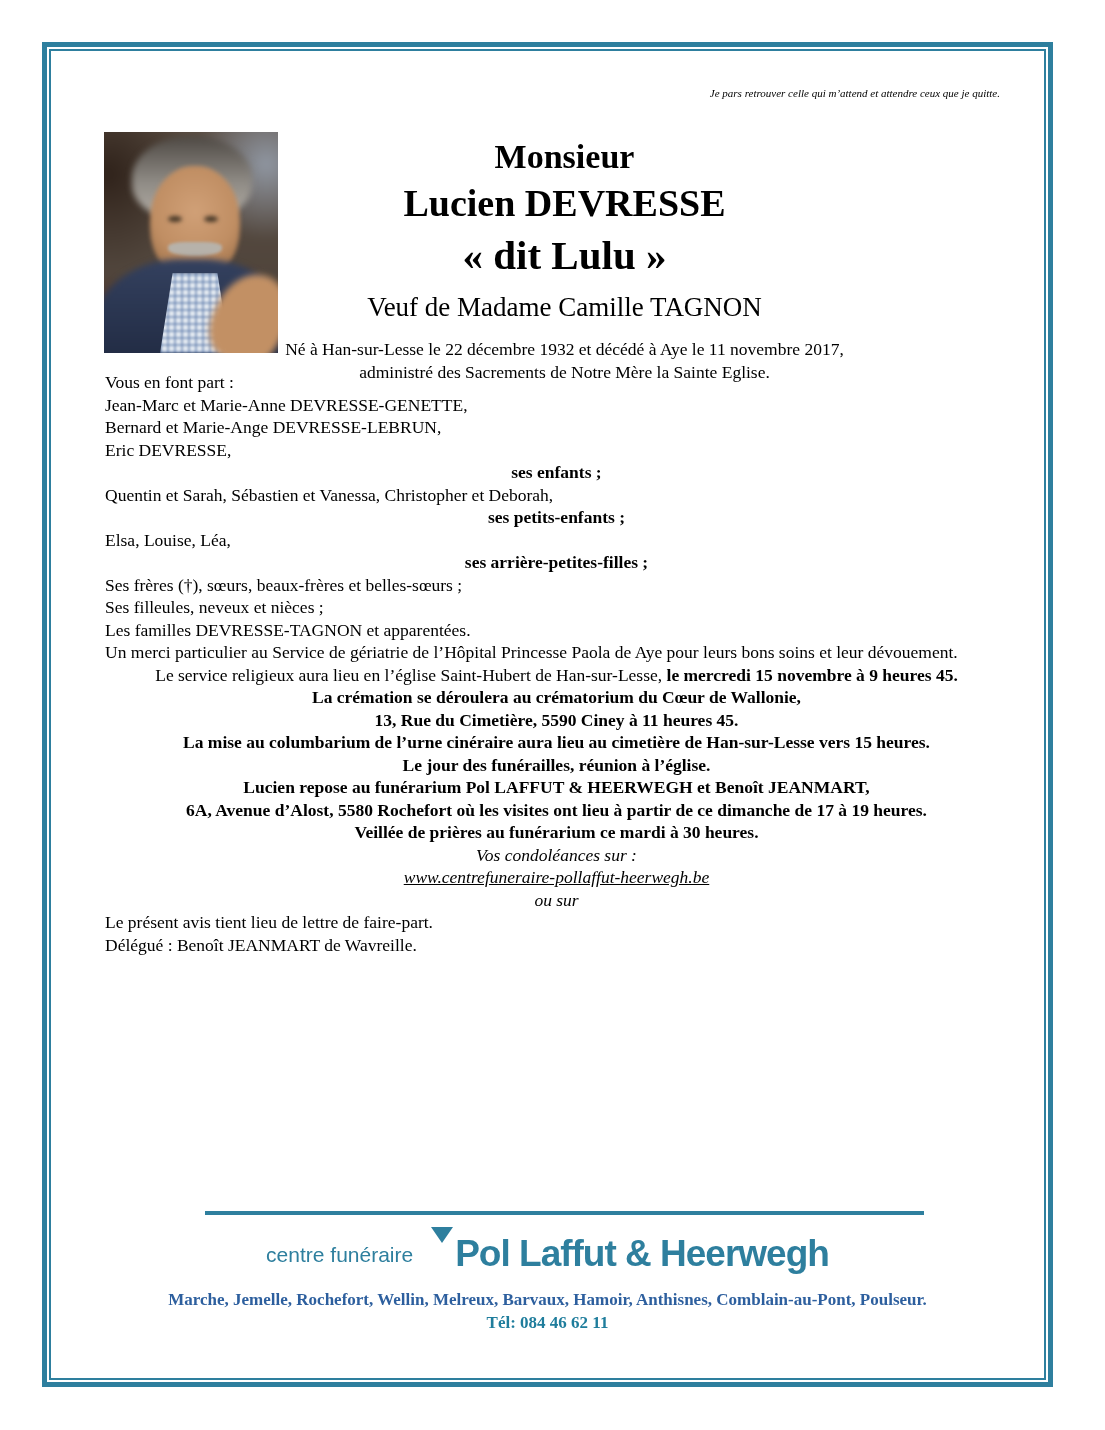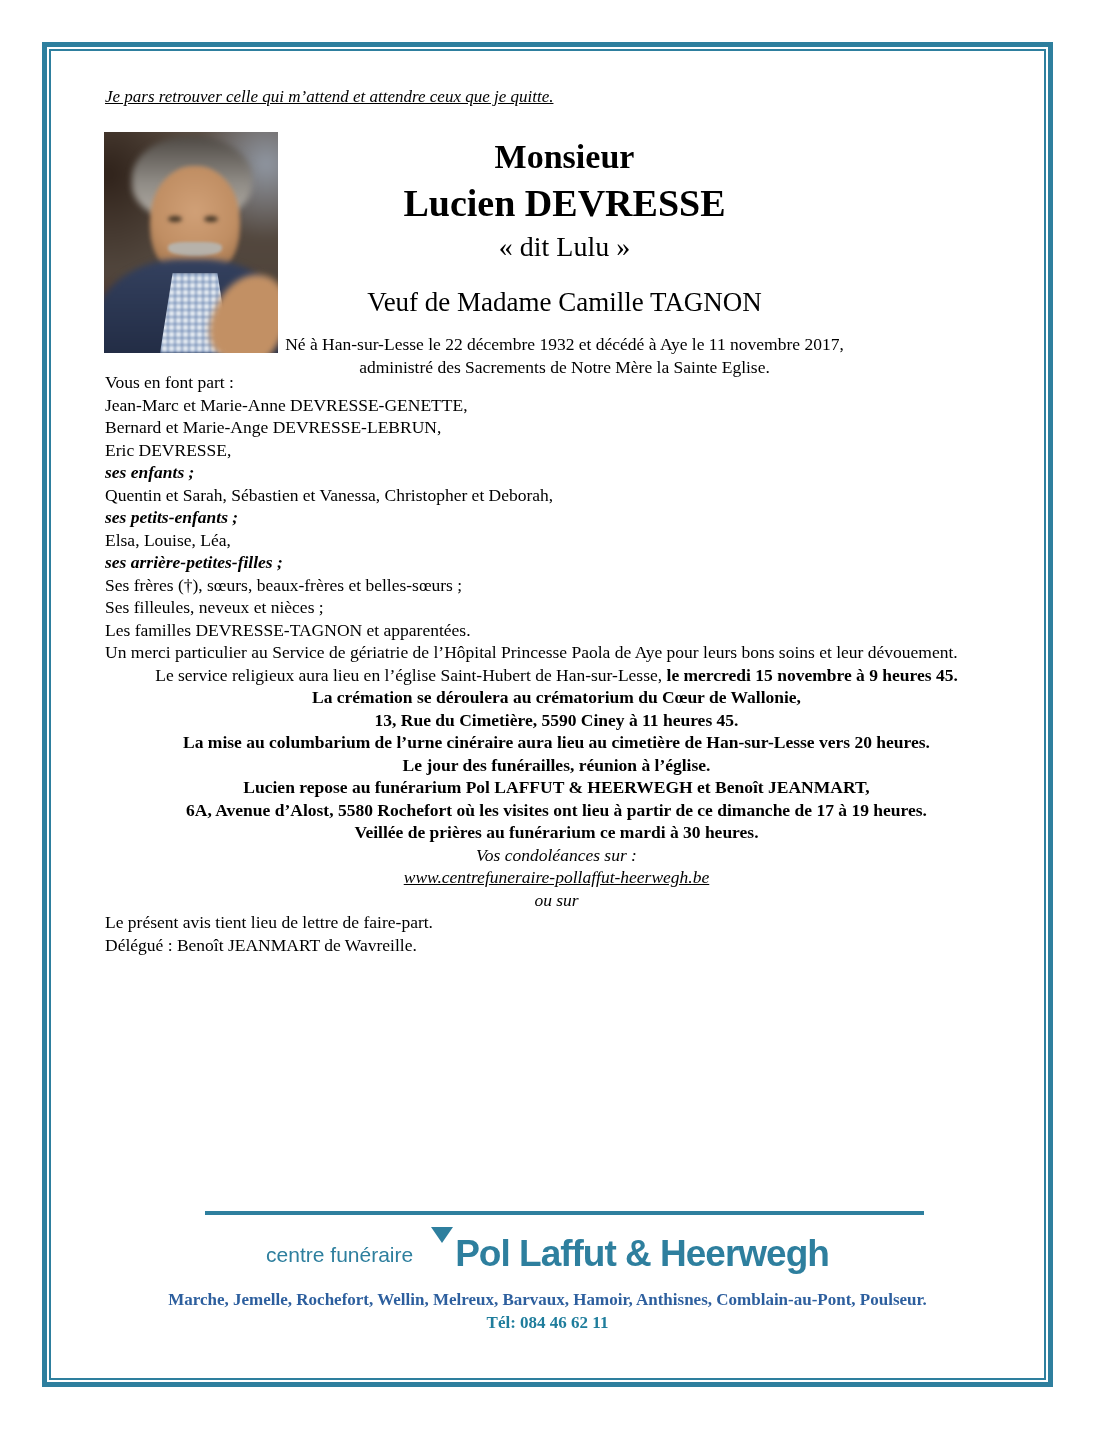--- a/index.html
+++ b/index.html
@@ -49,8 +49,8 @@
   .ph-hand{right:-8px;bottom:-12px;width:72px;height:92px;border-radius:50% 50% 40% 40%;
     background:#c29064;transform:rotate(25deg);filter:blur(3px);}
   
-  .epigraph{position:absolute;top:36px;left:54px;right:44px;text-align:left;
-    font-style:italic;font-size:17px;text-decoration:underline;}
+  .epigraph{position:absolute;top:36px;left:54px;right:44px;text-align:right;
+    font-style:italic;font-size:11px;}
   .heading{position:absolute;top:84px;left:0;right:0;text-align:center;padding-left:34px;line-height:1.3;}
   .h-monsieur{font-size:34px;font-weight:bold;}
   .h-name{font-size:38px;font-weight:bold;}

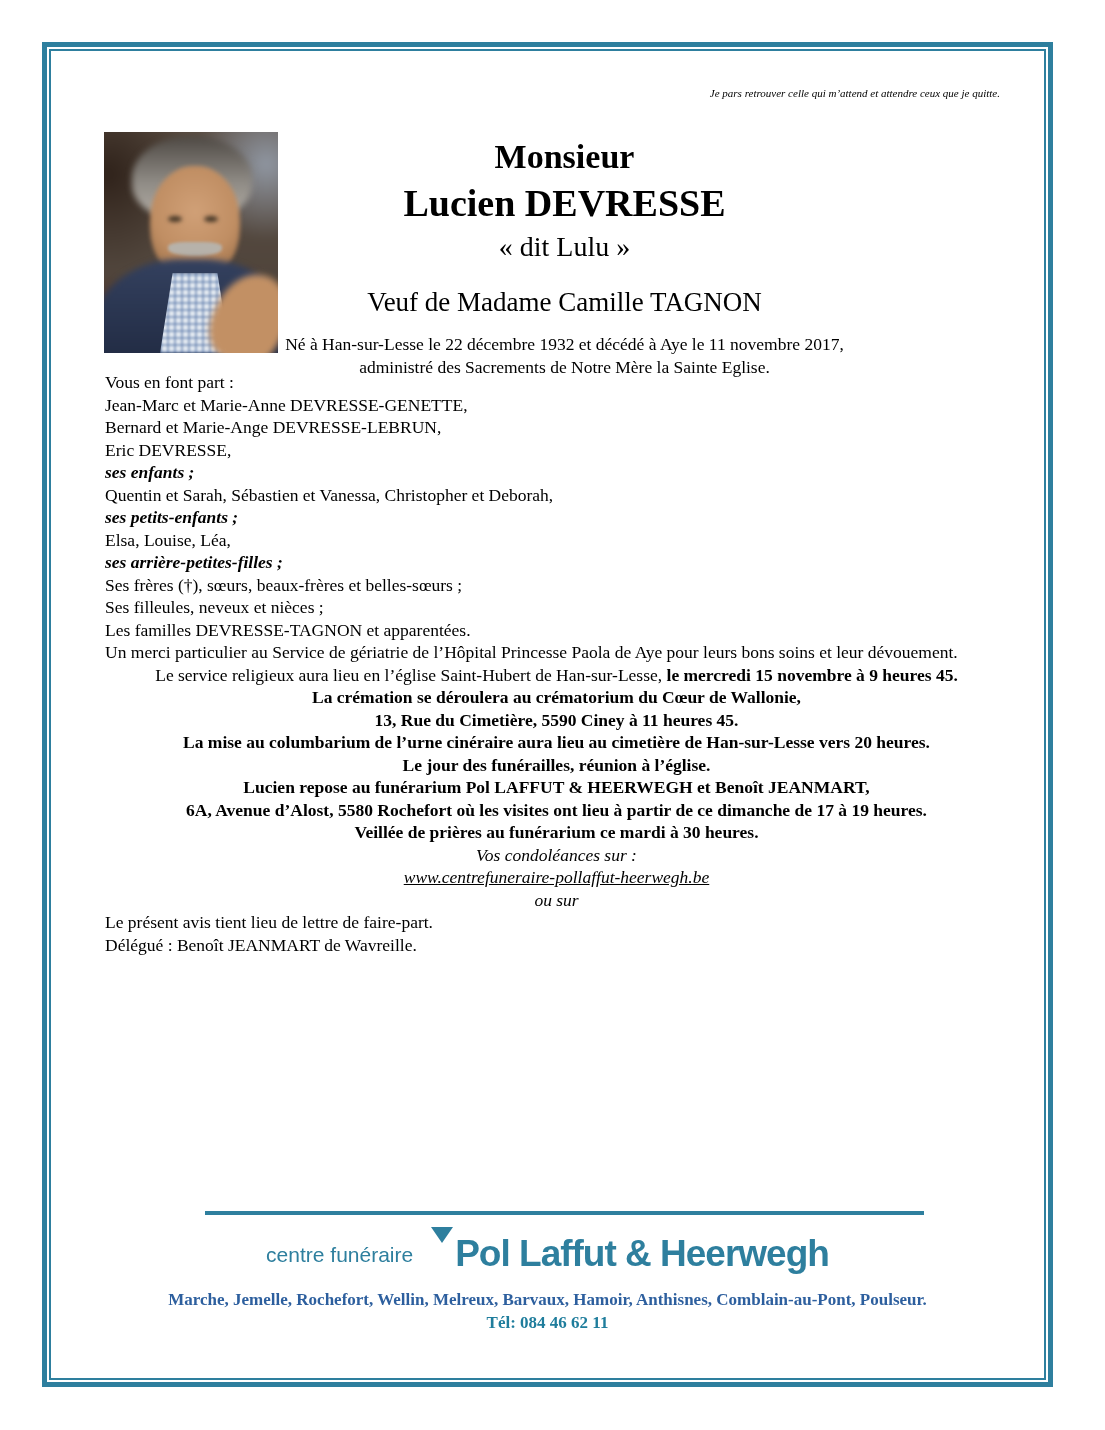--- a/index.html
+++ b/index.html
@@ -54,7 +54,7 @@
   .heading{position:absolute;top:84px;left:0;right:0;text-align:center;padding-left:34px;line-height:1.3;}
   .h-monsieur{font-size:34px;font-weight:bold;}
   .h-name{font-size:38px;font-weight:bold;}
-  .h-nick{font-size:28px;font-weight:normal;}
+  .h-nick{font-size:41px;font-weight:bold;}
   .h-widower{font-size:27px;margin-top:20px;}
   .h-birth{font-size:17.5px;line-height:1.32;margin-top:13px;}
   

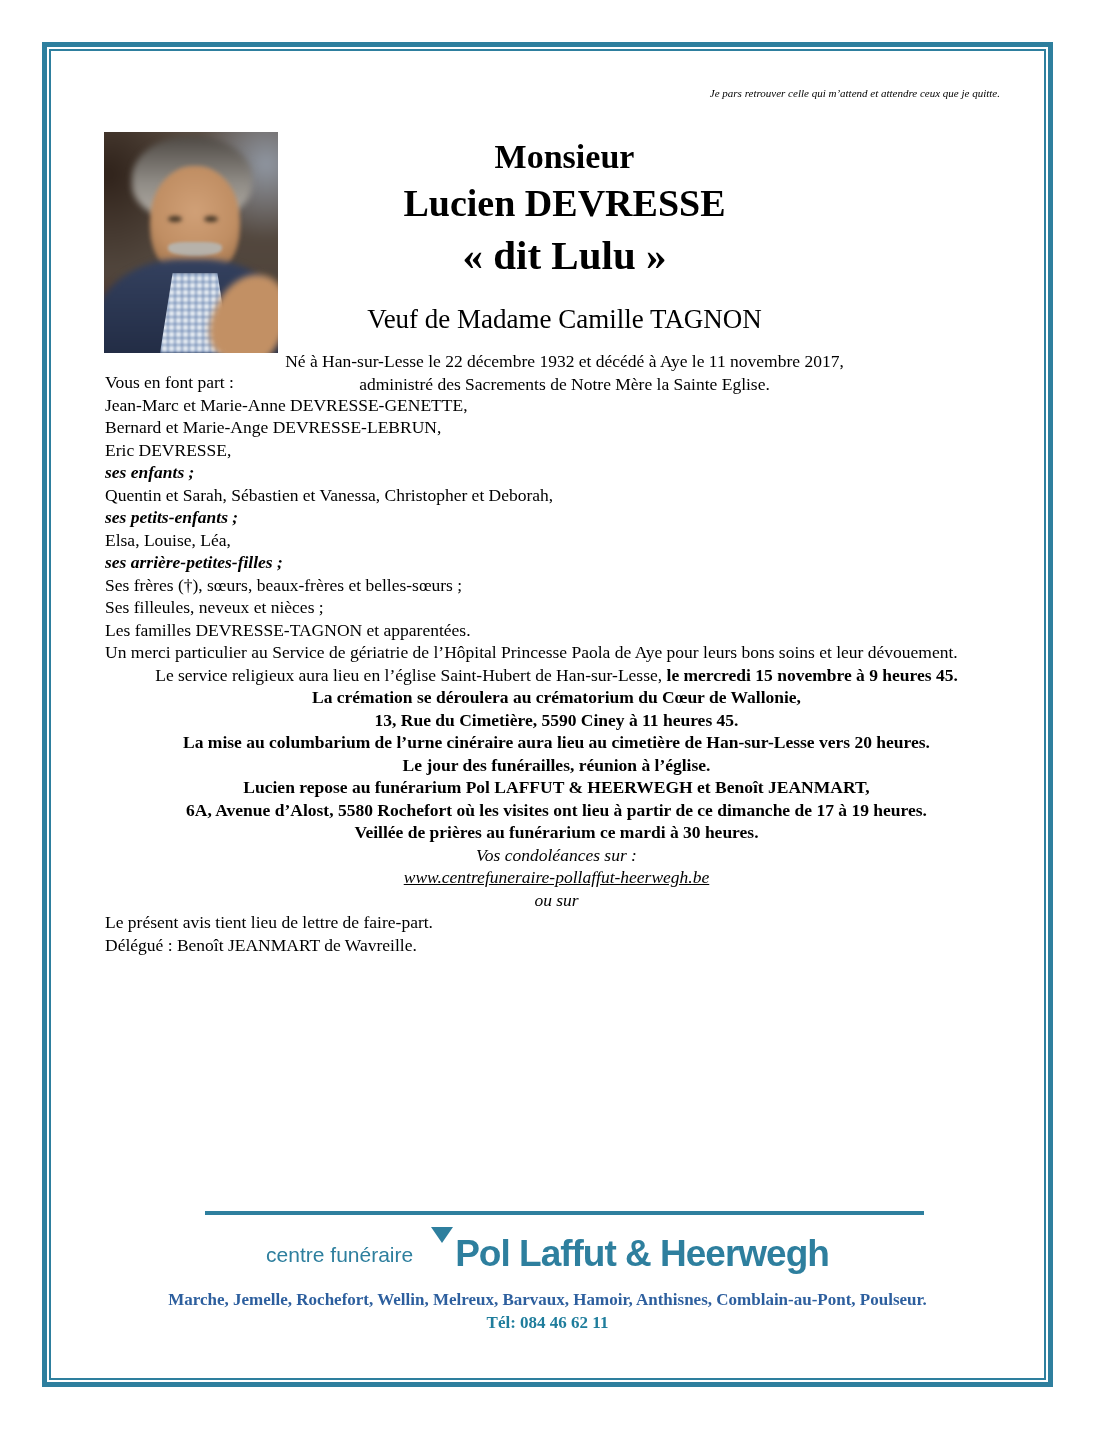--- a/index.html
+++ b/index.html
@@ -55,7 +55,7 @@
   .h-monsieur{font-size:34px;font-weight:bold;}
   .h-name{font-size:38px;font-weight:bold;}
   .h-nick{font-size:41px;font-weight:bold;}
-  .h-widower{font-size:27px;margin-top:20px;}
+  .h-widower{font-size:27px;margin-top:8px;}
   .h-birth{font-size:17.5px;line-height:1.32;margin-top:13px;}
   
   .body-text{position:absolute;top:320px;left:54px;right:36px;font-size:17.5px;line-height:22.5px;}

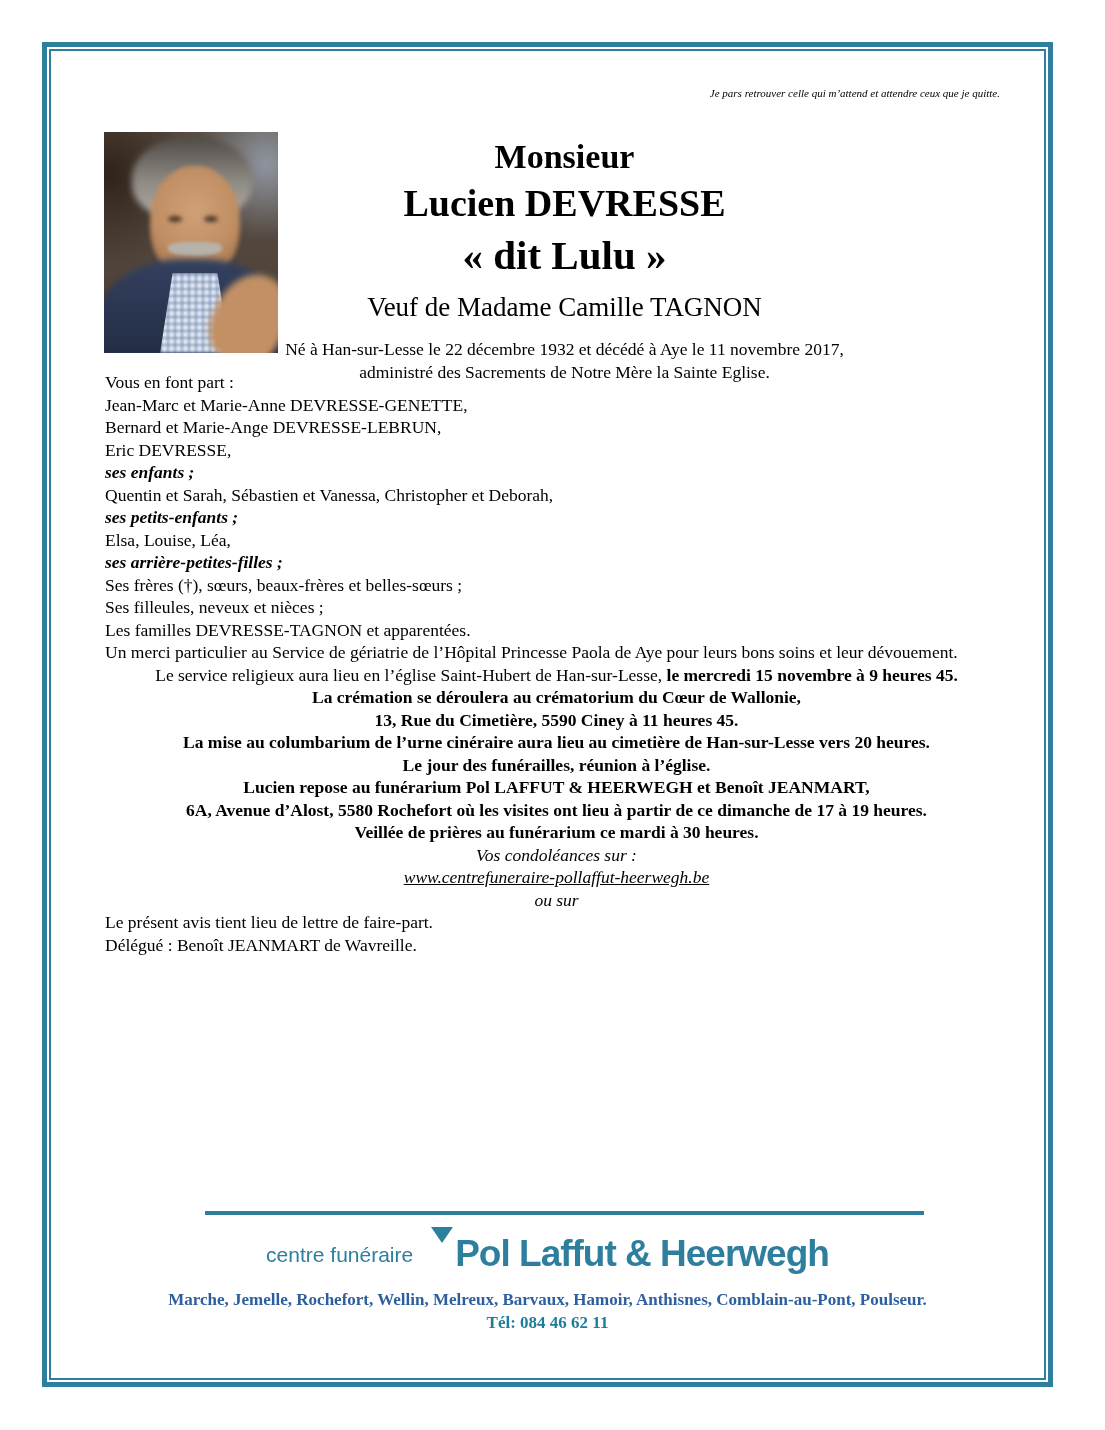--- a/index.html
+++ b/index.html
@@ -62,7 +62,7 @@
   .body-text p{margin:0;}
   .gap{margin-top:15px;}
   .biggap{margin-top:31px;}
-  .right-label{text-align:left;font-weight:bold;font-style:italic;}
+  .right-label{text-align:center;font-weight:bold;}
   .center{text-align:center;}
   .bold{font-weight:bold;margin-top:44px;}
   .italic{font-style:italic;}

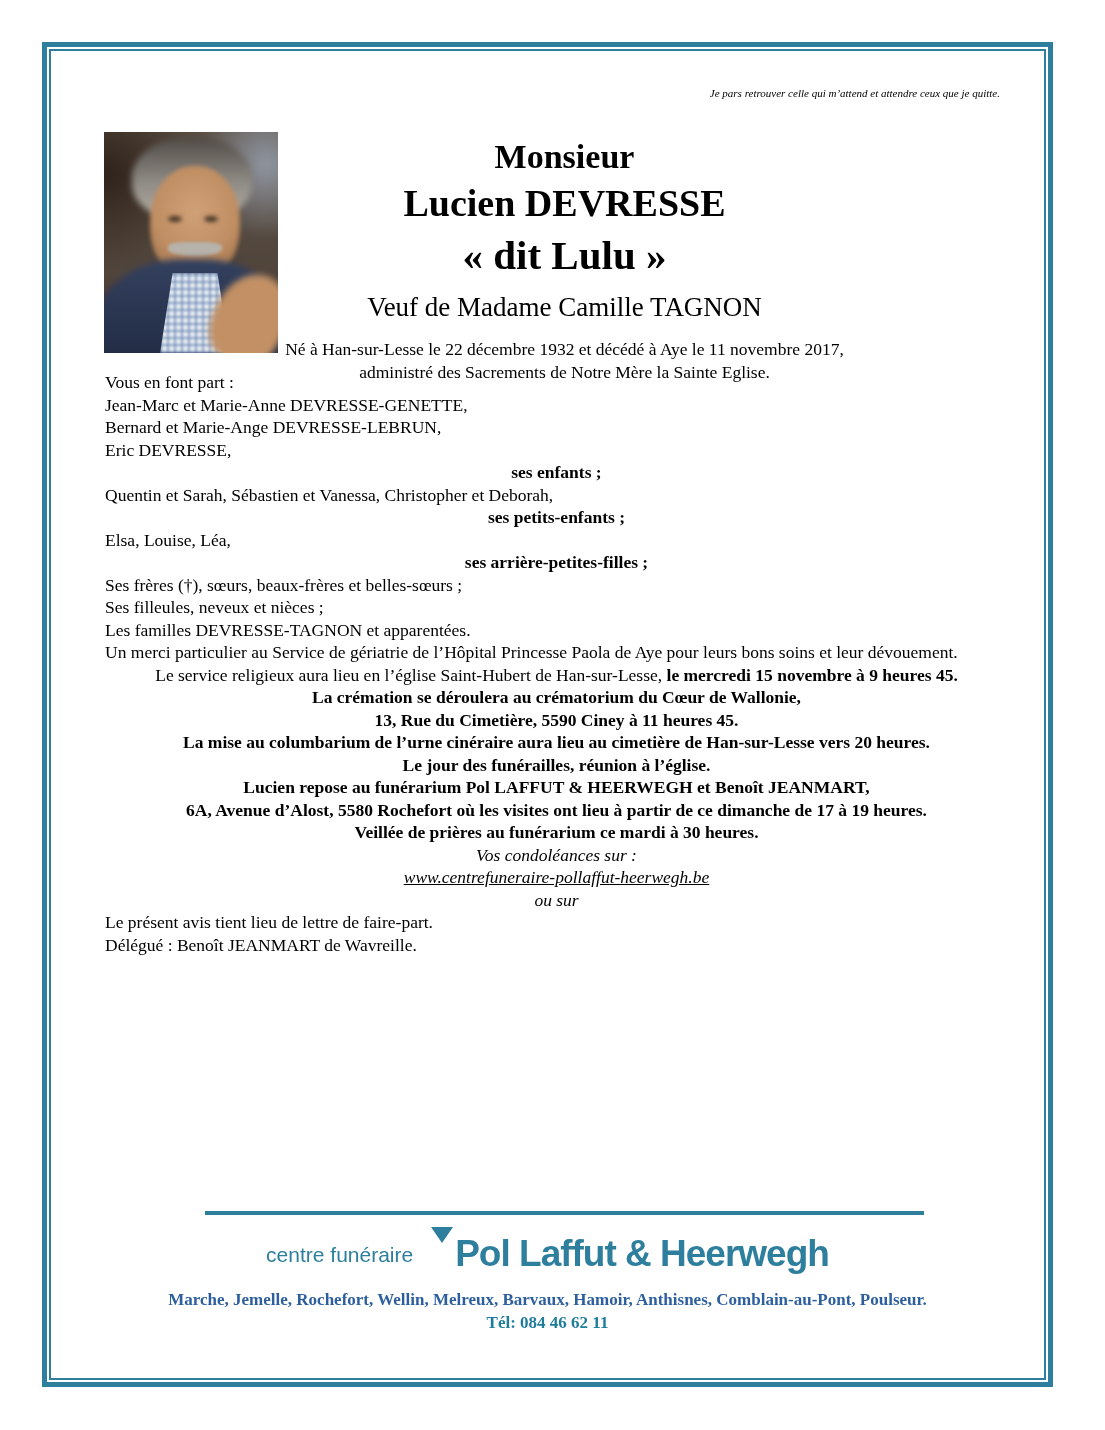--- a/index.html
+++ b/index.html
@@ -136,7 +136,7 @@
         <p class="gap center bold">La crémation se déroulera au crématorium du Cœur de Wallonie,</p>
         <p class="center bold">13, Rue du Cimetière, 5590 Ciney à 11 heures 45.</p>
 
-        <p class="gap center bold">La mise au columbarium de l’urne cinéraire aura lieu au cimetière de Han-sur-Lesse vers 20 heures.</p>
+        <p class="gap center bold">La mise au columbarium de l’urne cinéraire aura lieu au cimetière de Han-sur-Lesse vers 15 heures.</p>
 
         <p class="gap center bold">Le jour des funérailles, réunion à l’église.</p>
 

